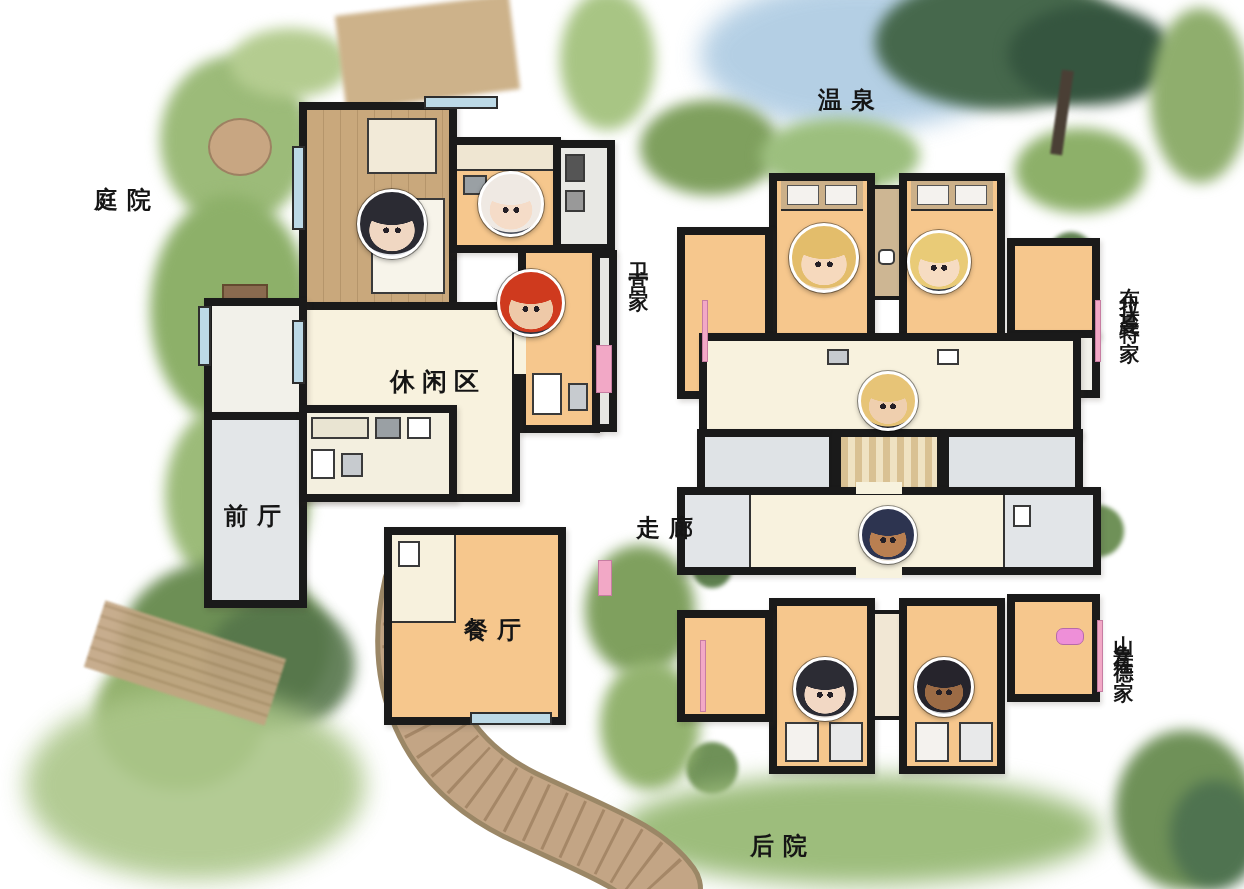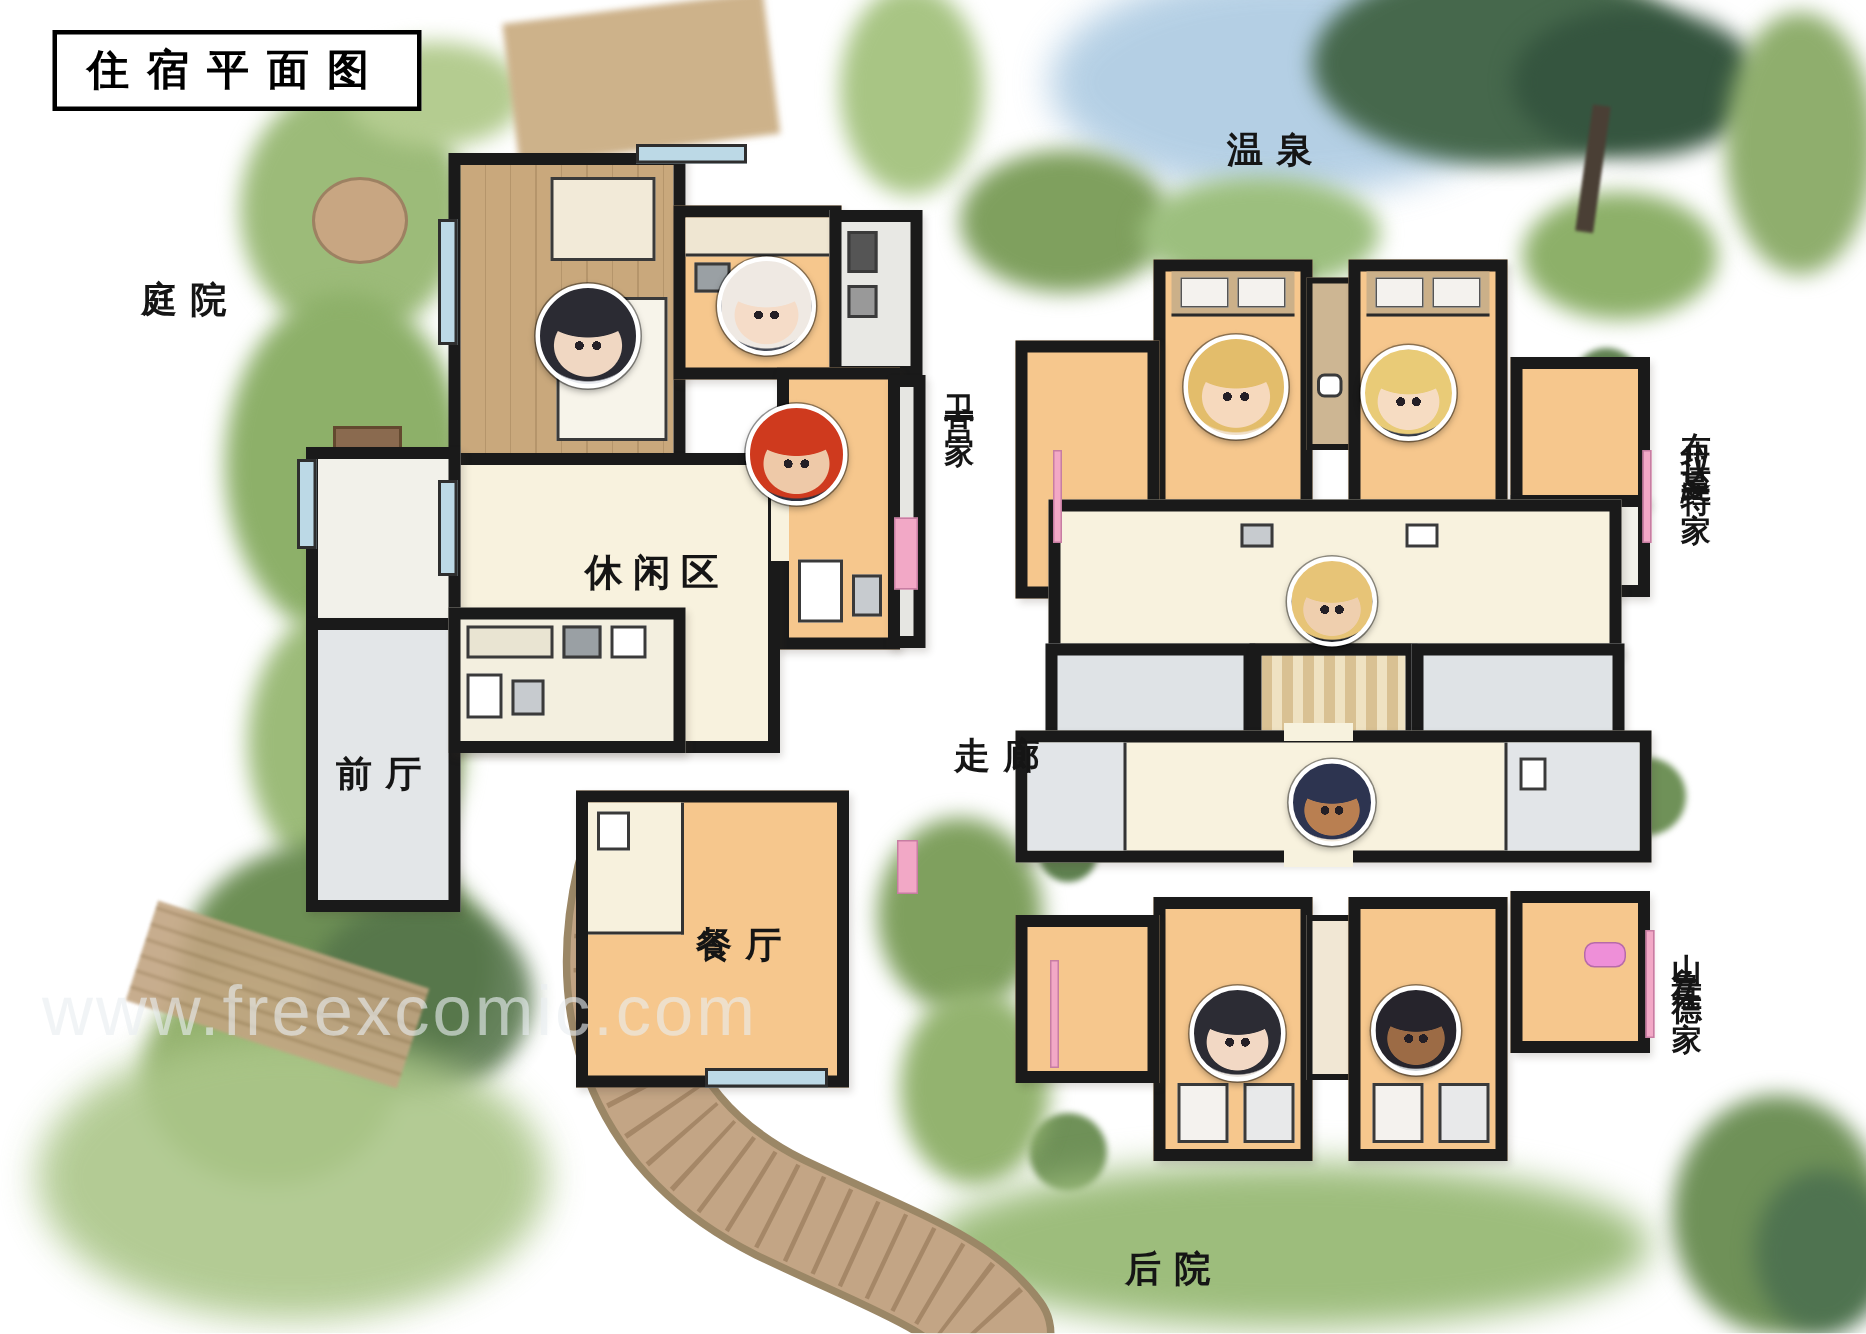--- a/index.html
+++ b/index.html
@@ -197,7 +197,6 @@
       <div class="avatar" title="dark-skinned-child" style="left: 914px; top: 657px; width: 54px; height: 54px; background-color: rgb(205, 210, 214); background-image: radial-gradient(3px at 41% 60%, rgb(36, 31, 38) 97%, transparent 100%), radial-gradient(3px at 59% 60%, rgb(36, 31, 38) 97%, transparent 100%), radial-gradient(50% 30% at 50% 22%, rgb(38, 36, 44) 97%, transparent 100%), radial-gradient(36% 33% at 50% 60%, rgb(156, 107, 69) 97%, transparent 100%), radial-gradient(58% 52% at 50% 46%, rgb(38, 36, 44) 97%, transparent 100%);"></div>
     </div>
 
-  <div id="title-box">住宿平面图</div>
   <div class="lbl" style="left:94px;top:184px;">庭院</div>
   <div class="lbl" style="left:818px;top:84px;">温泉</div>
   <div class="lbl" style="left:390px;top:365px;font-size:25px;letter-spacing:7px;">休闲区</div>

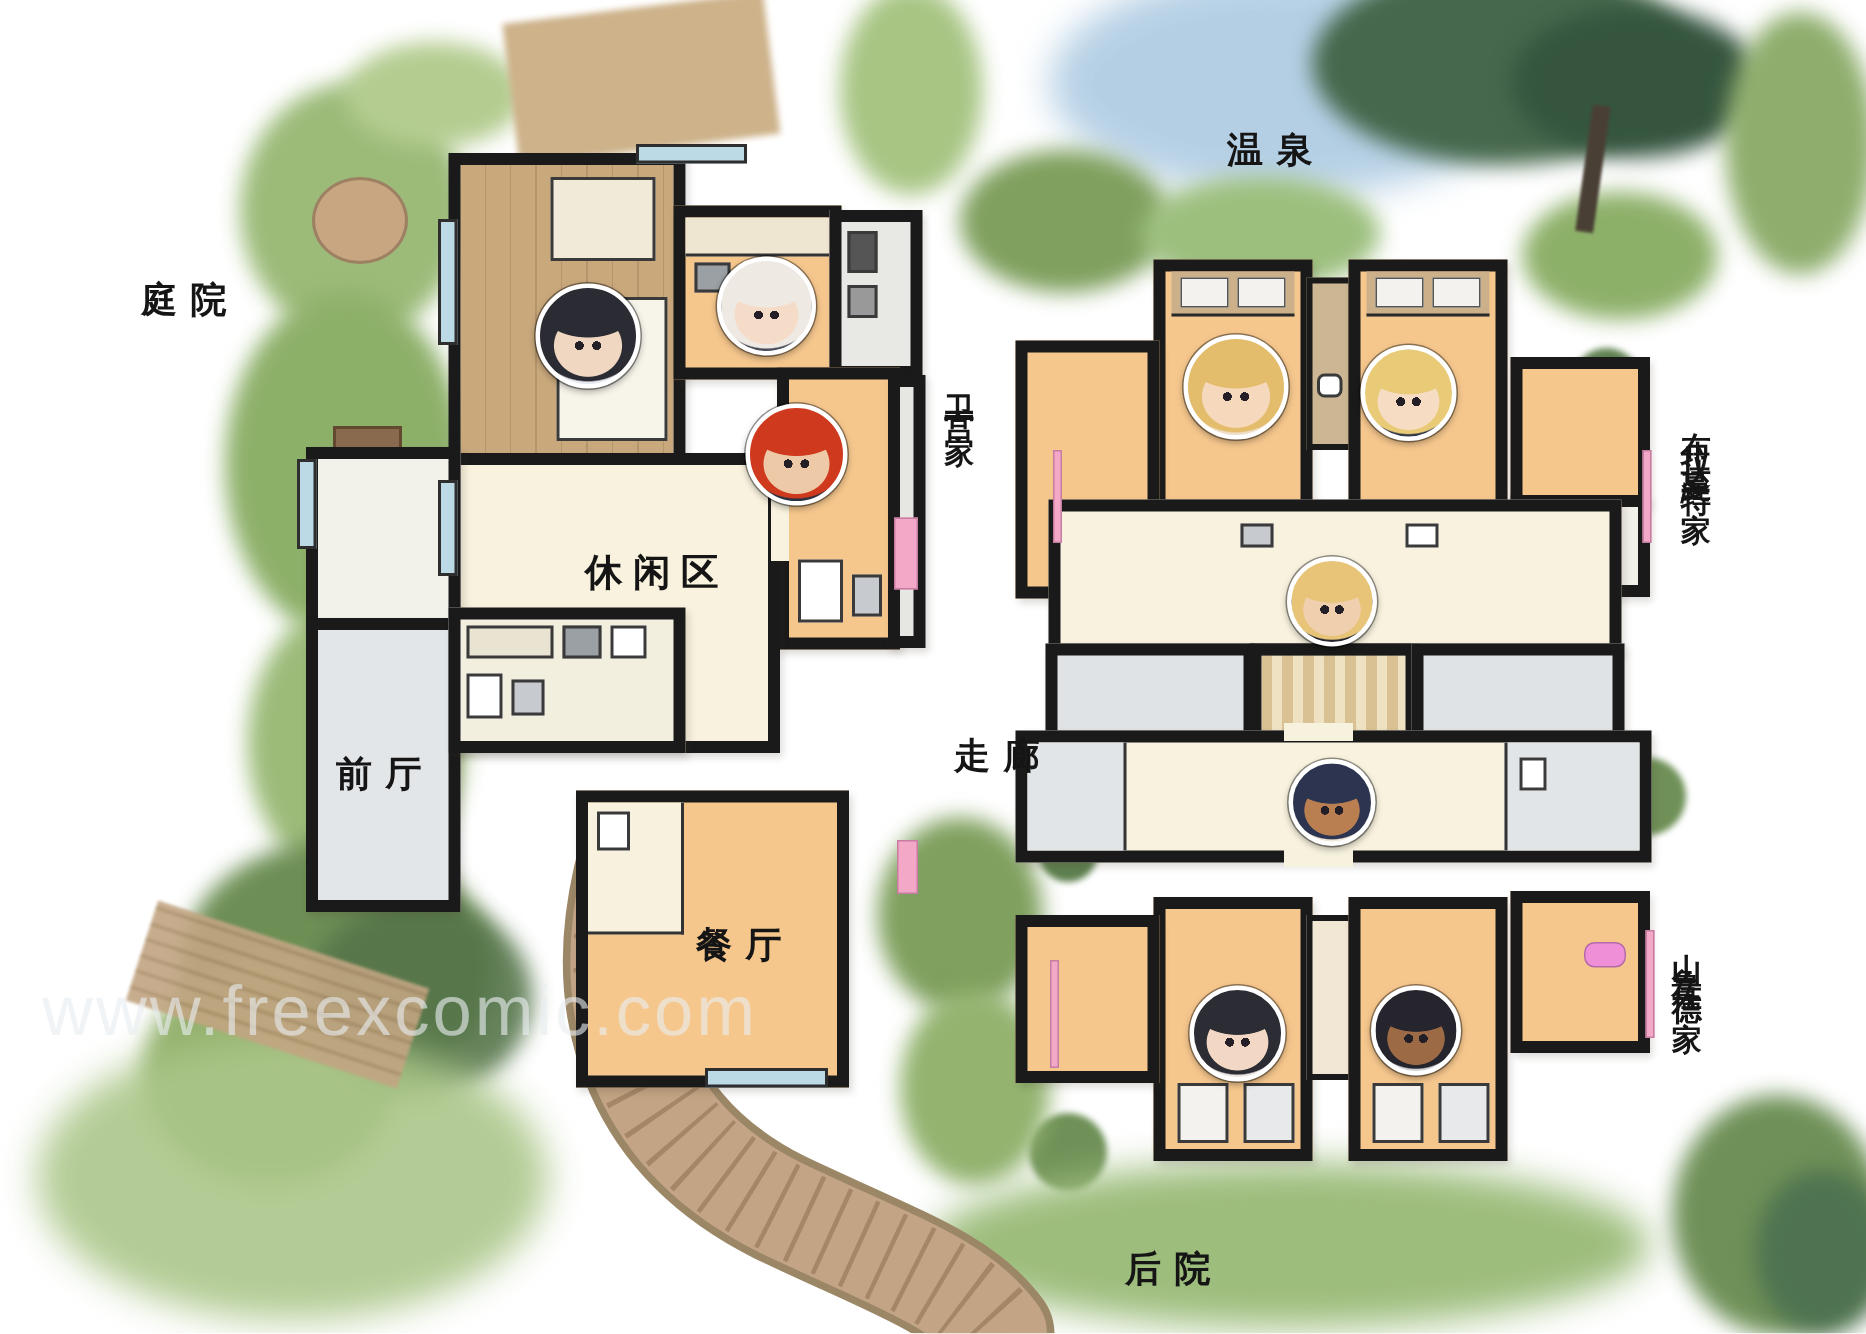--- a/index.html
+++ b/index.html
@@ -201,7 +201,7 @@
   <div class="lbl" style="left:818px;top:84px;">温泉</div>
   <div class="lbl" style="left:390px;top:365px;font-size:25px;letter-spacing:7px;">休闲区</div>
   <div class="lbl" style="left:224px;top:500px;text-align:right;">前厅</div>
-  <div class="lbl" style="left:636px;top:488px;">走廊</div>
+  <div class="lbl" style="left:636px;top:512px;">走廊</div>
   <div class="lbl" style="left:464px;top:614px;font-family:Liberation Mono, monospace;">餐厅</div>
   <div class="lbl" style="left:750px;top:830px;">后院</div>
   <div class="lbl vlbl" style="left:626px;top:247px;">卫宫一家</div>

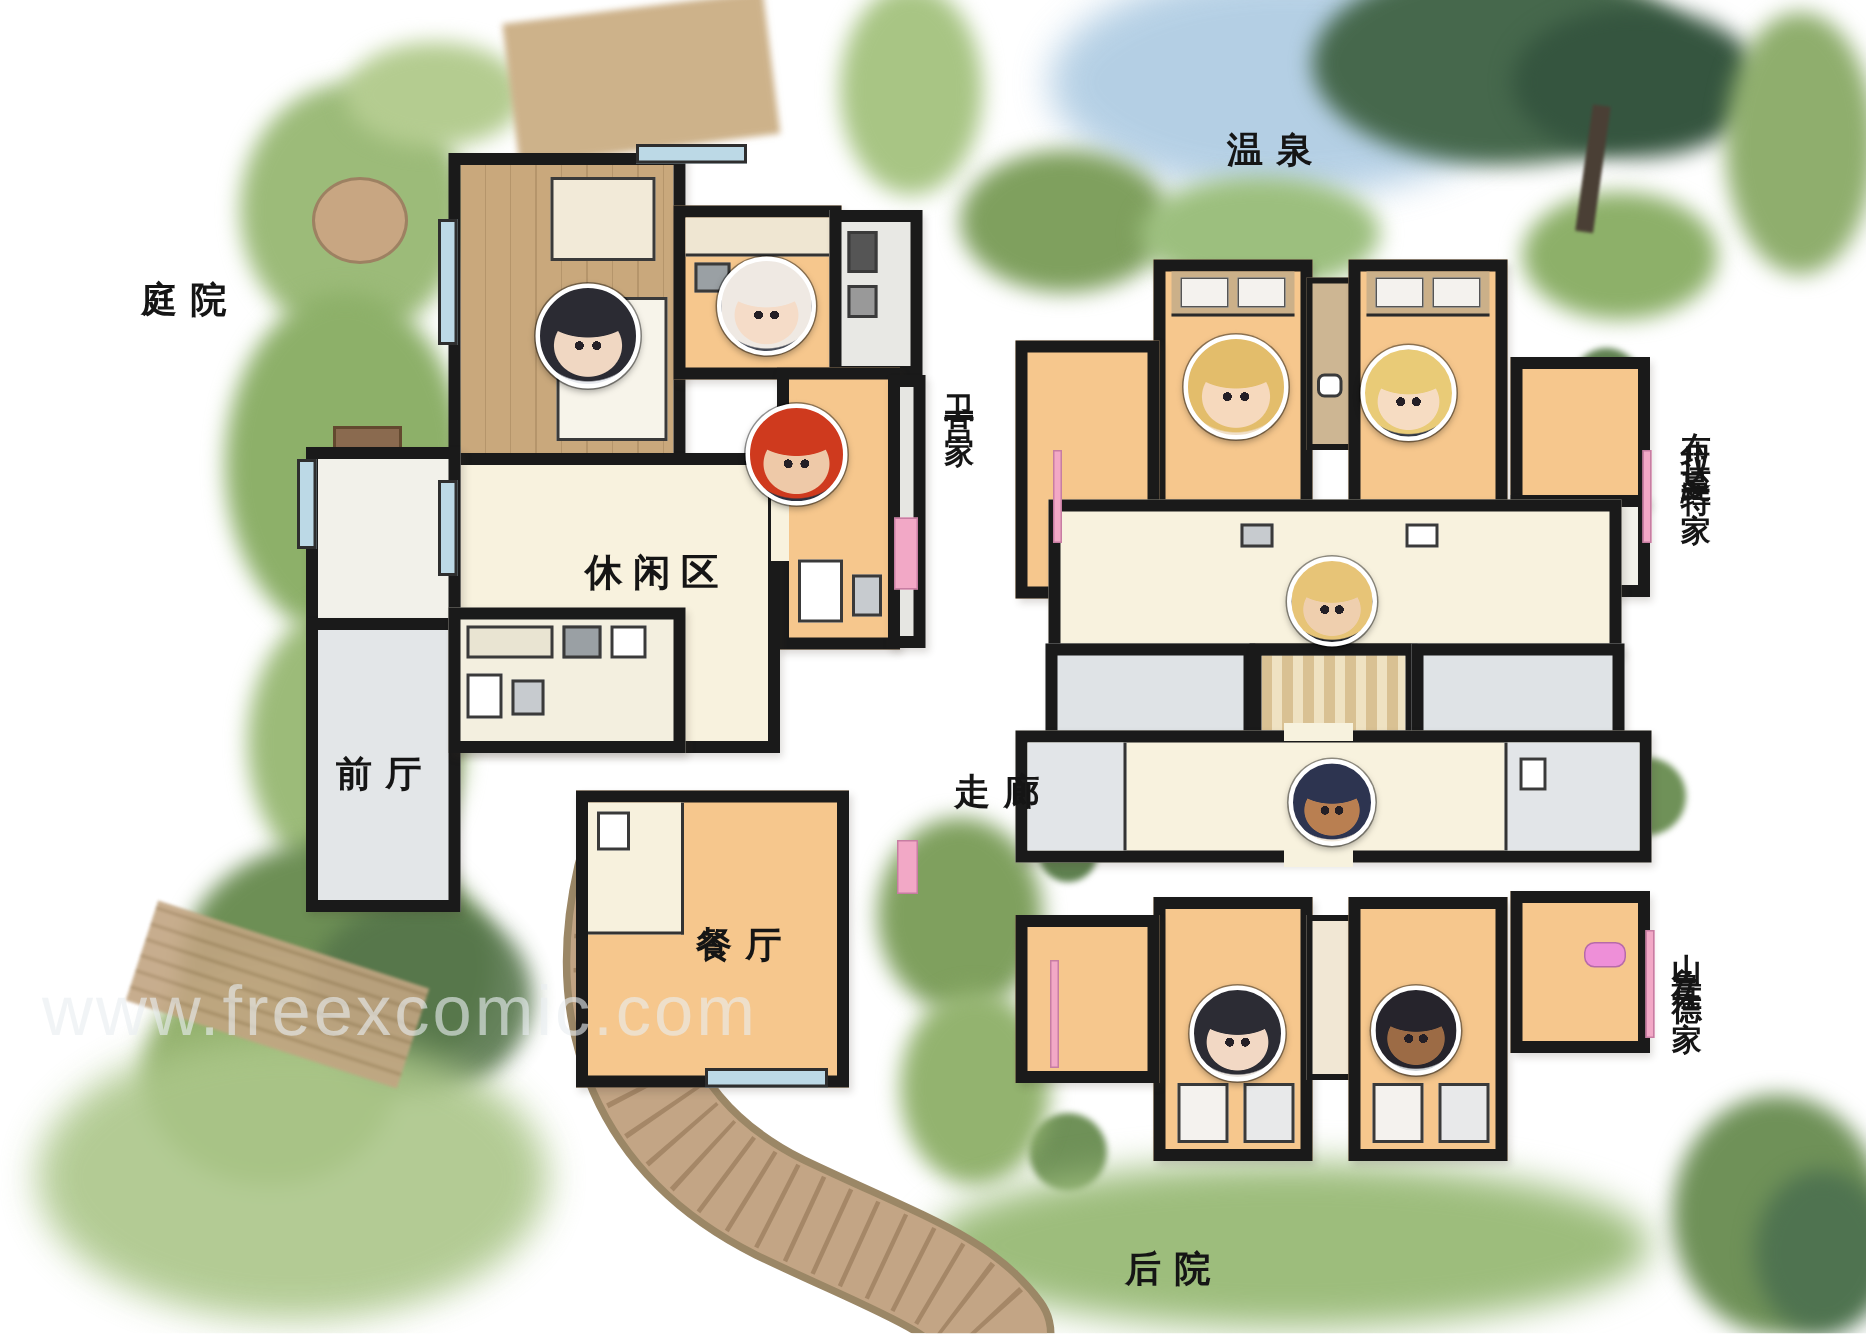--- a/index.html
+++ b/index.html
@@ -208,7 +208,6 @@
   <div class="lbl vlbl" style="left:1117px;top:272px;">布拉达曼特一家</div>
   <div class="lbl vlbl" style="left:1111px;top:620px;">山鲁佐德一家</div>
 
-  <div id="watermark">www.freexcomic.com</div>
 </div>
 
 </body></html>

